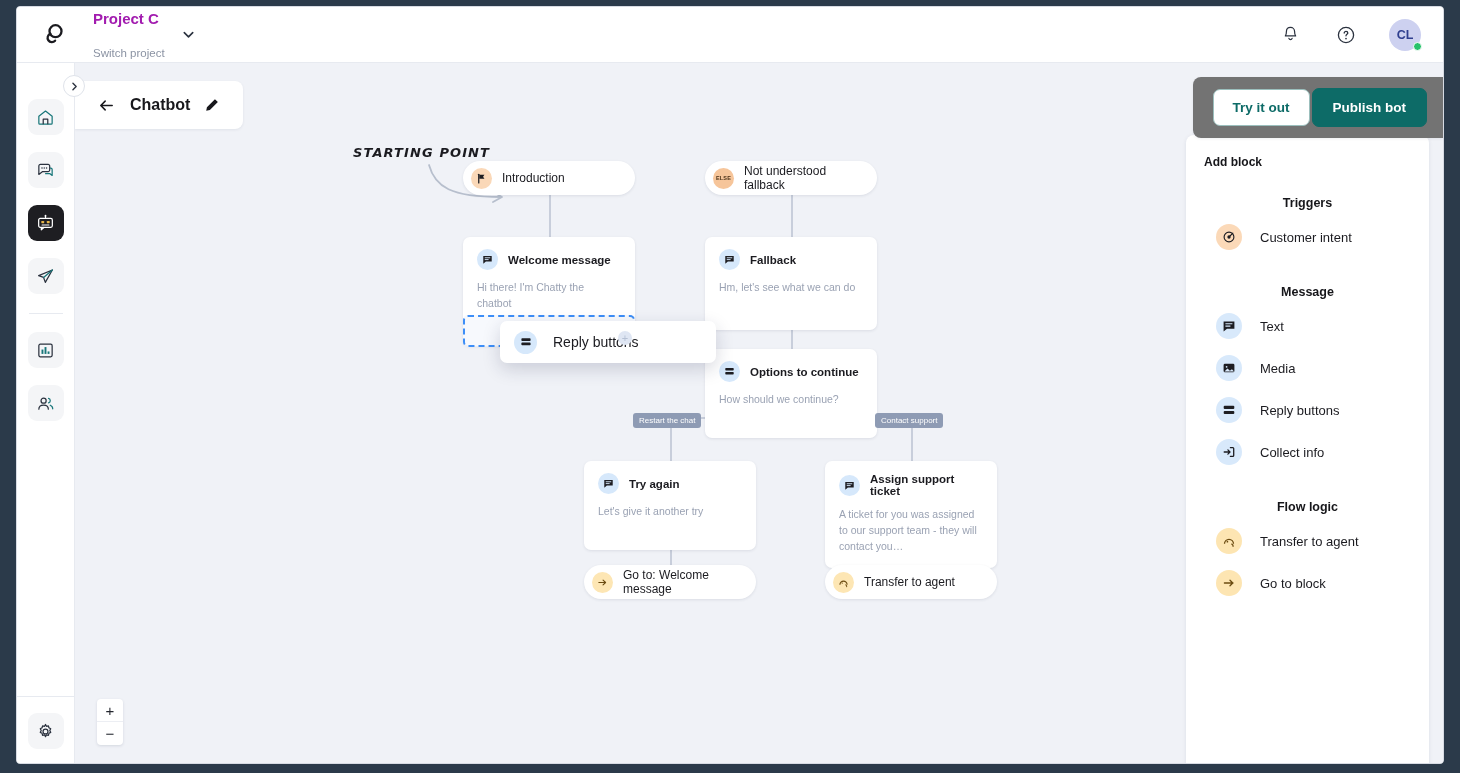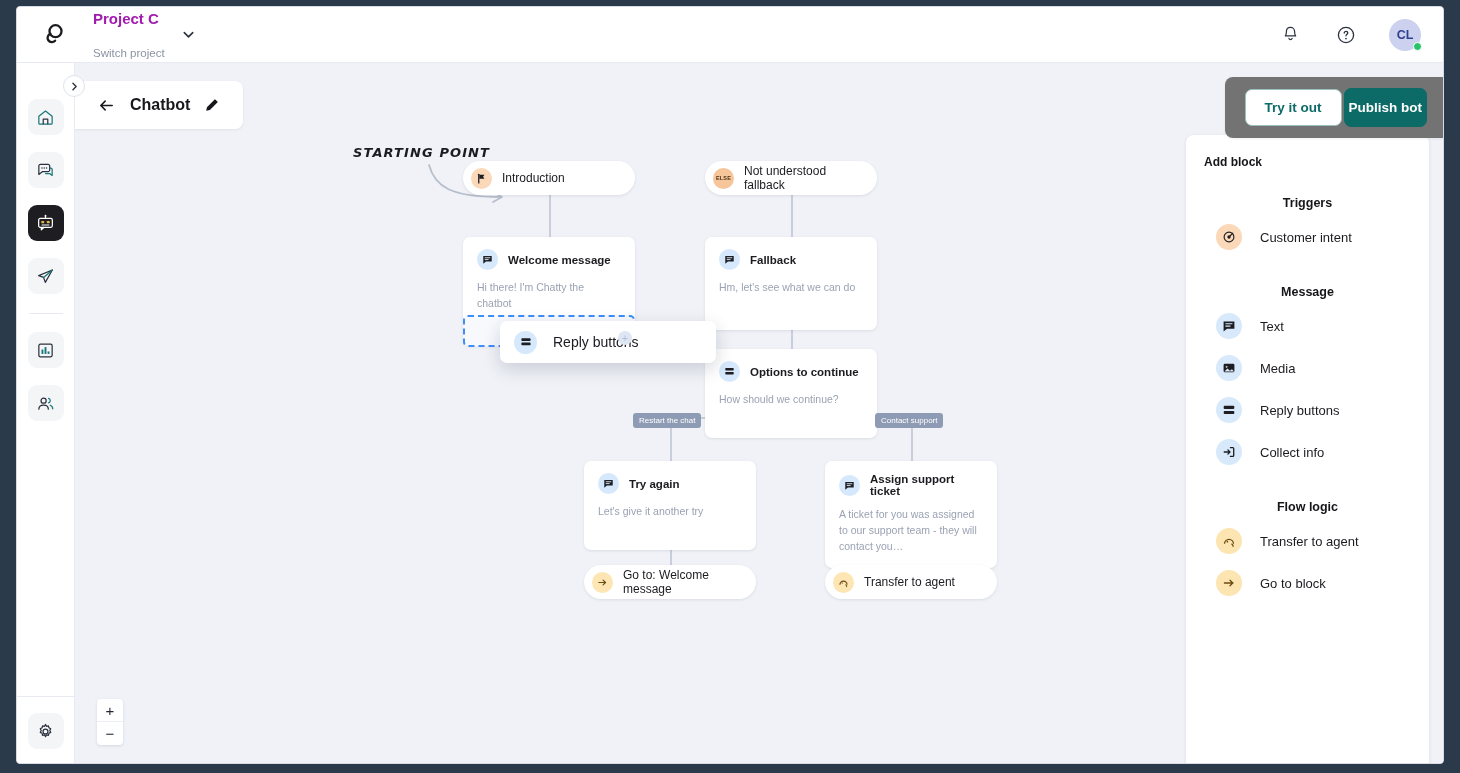--- a/index.html
+++ b/index.html
@@ -119,7 +119,7 @@
   }
   .btn-primary {
     background: #0d6b67; color: #ffffff;
-    border: 1px solid #0d6b67; padding: 11px 4px;
+    border: 1px solid #0d6b67; padding: 11px 20px;
   }
 
   

